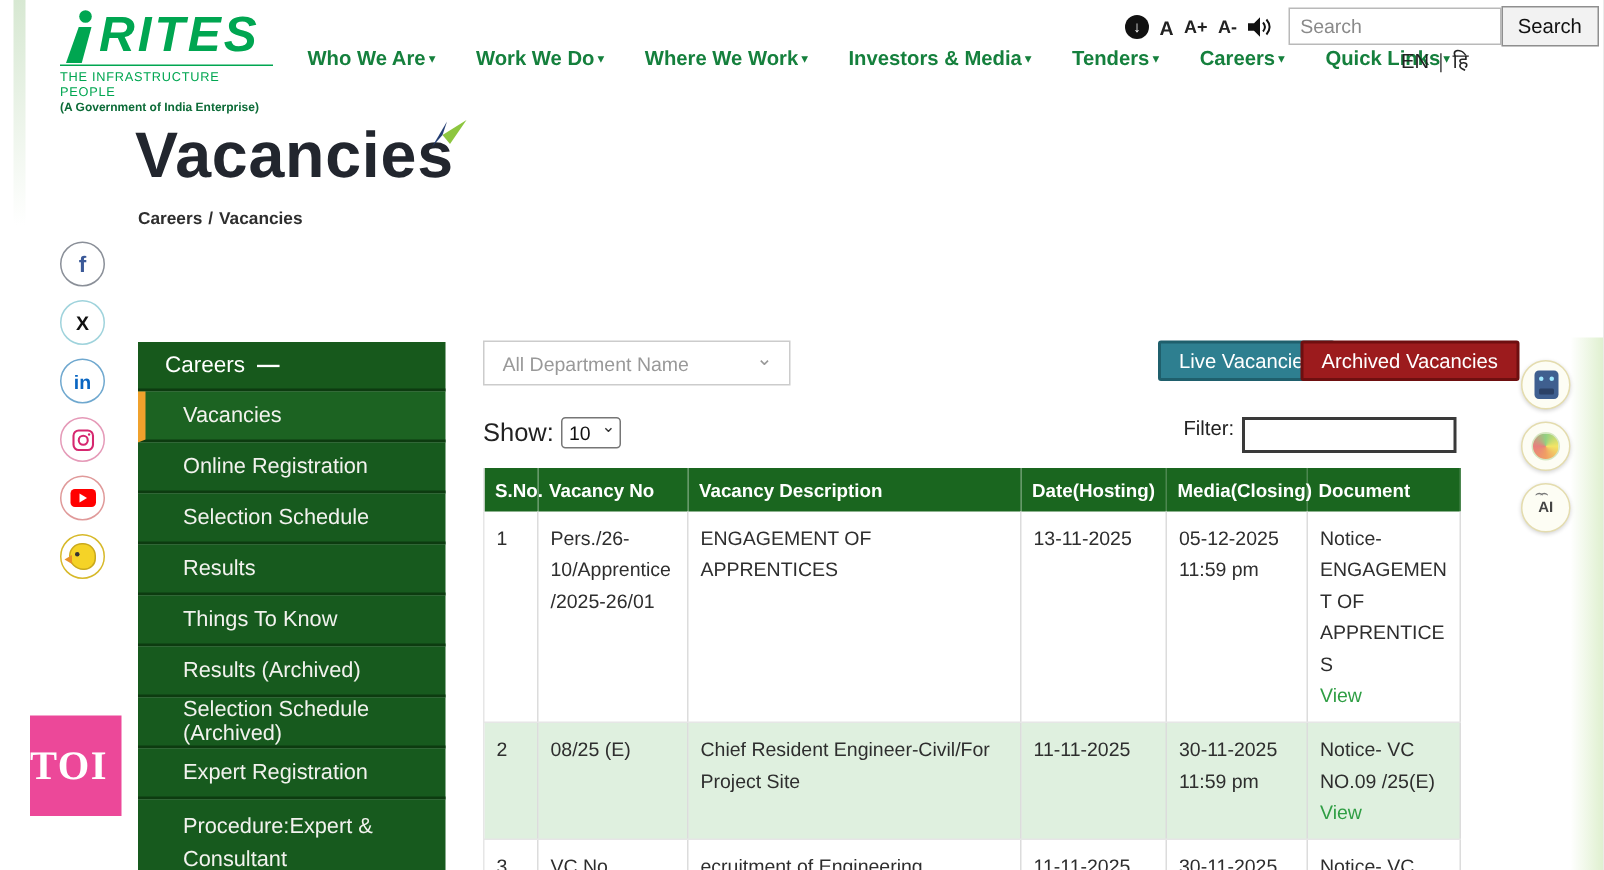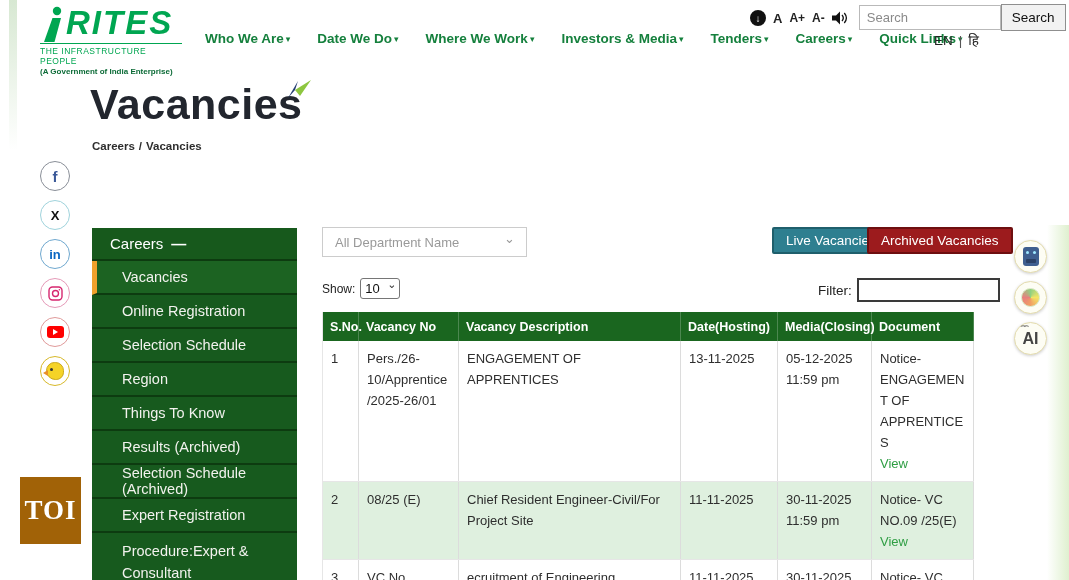--- a/index.html
+++ b/index.html
@@ -142,7 +142,7 @@
 
   <div class="nav">
     <span class="navlink"><span>Who We Are</span><span class="caret">▾</span></span>
-    <span class="navlink"><span>Date We Do</span><span class="caret">▾</span></span>
+    <span class="navlink"><span>Work We Do</span><span class="caret">▾</span></span>
     <span class="navlink"><span>Where We Work</span><span class="caret">▾</span></span>
     <span class="navlink"><span>Investors &amp; Media</span><span class="caret">▾</span></span>
     <span class="navlink"><span>Tenders</span><span class="caret">▾</span></span>

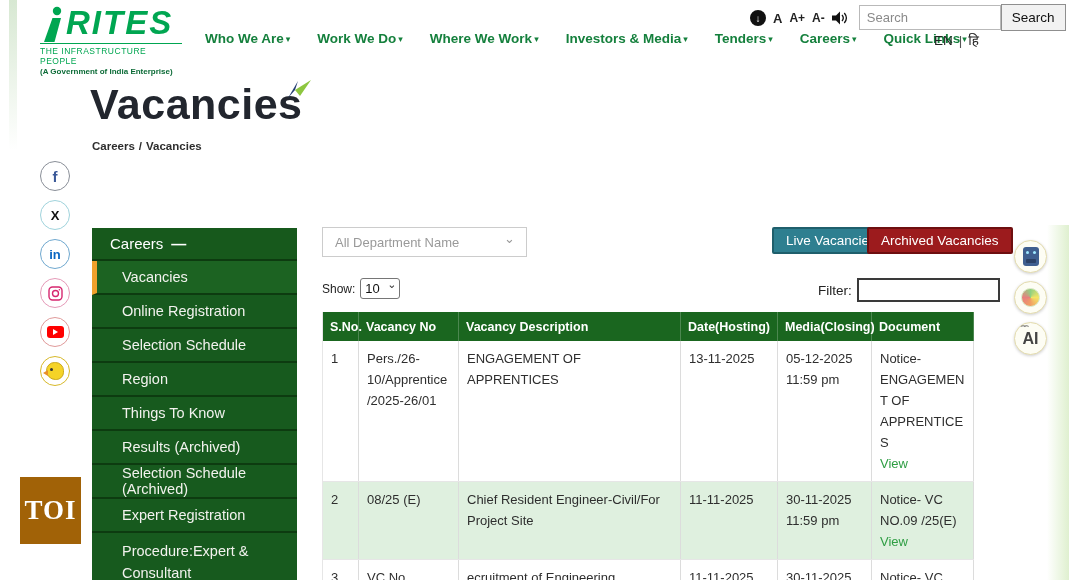--- a/index.html
+++ b/index.html
@@ -83,7 +83,7 @@
   .tab-archived { left:867px; background:#9c1b1d; border:2px solid #6e0f10; }
 
   .show-wrap { position:absolute; left:322px; top:278px; display:flex; align-items:center; gap:5px; }
-  .show-label { font-size:12px; color:#222; }
+  .show-label { font-size:17px; color:#222; }
   .show-select-wrap { position:relative; }
   .show-select { width:40px; height:21px; border:1px solid #767676; border-radius:3px; background:#fff;
     font-size:13px; color:#111; padding:0 4px; appearance:none; -webkit-appearance:none; font-family:inherit; cursor:pointer; }

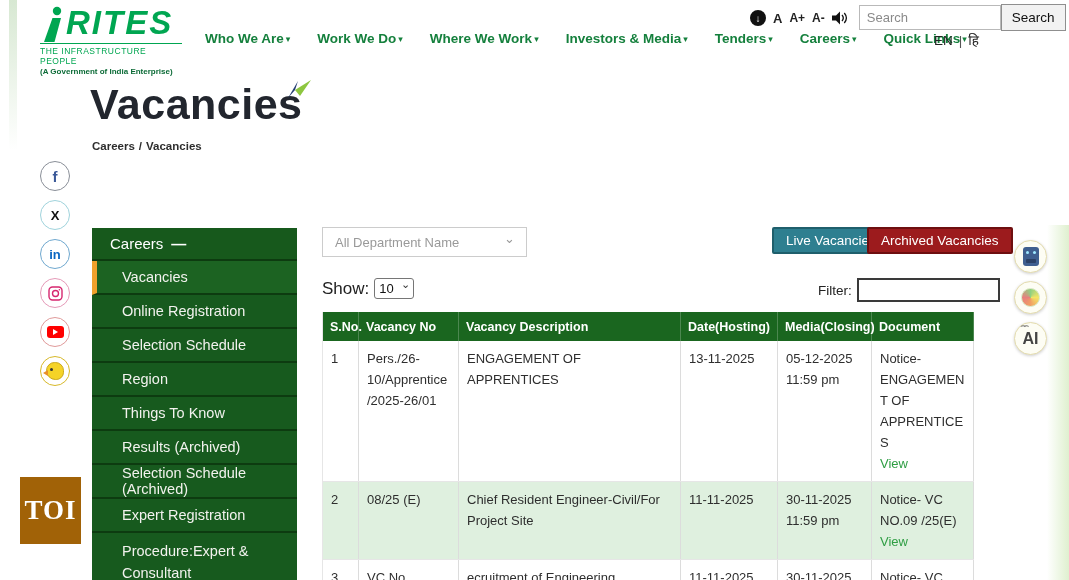--- a/index.html
+++ b/index.html
@@ -89,7 +89,7 @@
     font-size:13px; color:#111; padding:0 4px; appearance:none; -webkit-appearance:none; font-family:inherit; cursor:pointer; }
   .show-select-wrap::after { content:"⌄"; position:absolute; right:4px; top:0px; font-size:11px; color:#333; pointer-events:none; }
 
-  .filter-wrap { position:absolute; left:818px; top:278px; display:flex; align-items:center; gap:5px; }
+  .filter-wrap { position:absolute; left:789px; top:278px; display:flex; align-items:flex-start; gap:5px; }
   .filter-label { font-size:13.5px; color:#222; }
   .filter-input { width:143px; height:24px; border:2px solid #3a3a3a; font-size:13px; padding:0 5px; font-family:inherit; }
 

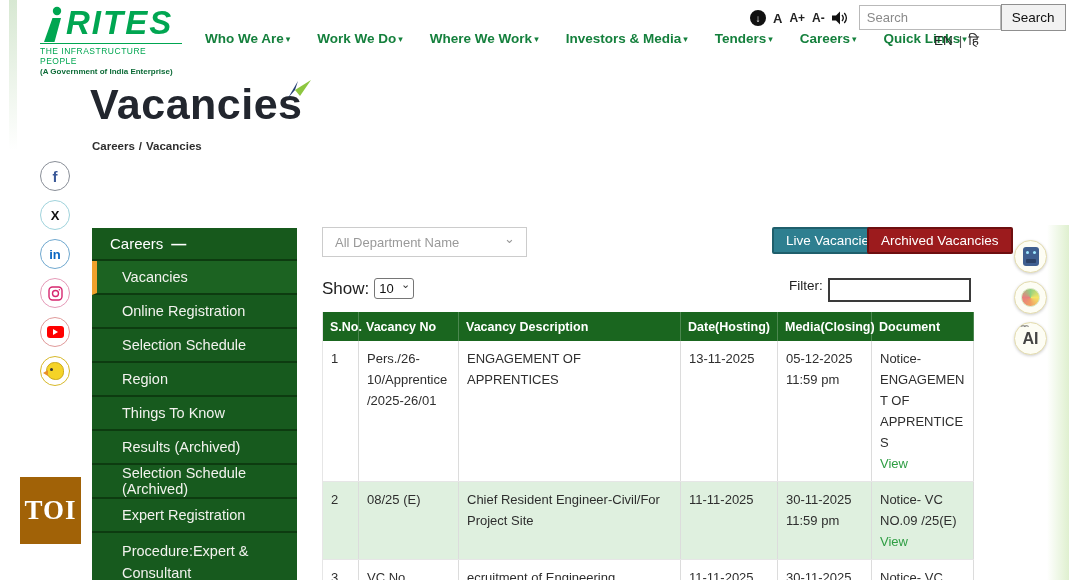--- a/index.html
+++ b/index.html
@@ -113,7 +113,7 @@
   .robot-shape::after { content:""; position:absolute; left:3px; bottom:3px; width:10px; height:4px; background:#2b4166; border-radius:1px; }
   .palette-shape { width:19px; height:19px; border-radius:50%; border:1px solid #cfe3b8;
     background:conic-gradient(#7ec96f, #f2e14c, #ee8f4b, #e46a6a, #7ec96f); opacity:.85; }
-  .ai-label { font-size:16px; font-weight:bold; color:#444; position:relative; }
+  .ai-label { font-size:10px; font-weight:bold; color:#444; position:relative; }
   .ai-label::before { content:"⌢⌢"; position:absolute; left:-2px; top:-9px; font-size:8px; letter-spacing:-2px; color:#777; }
 
   

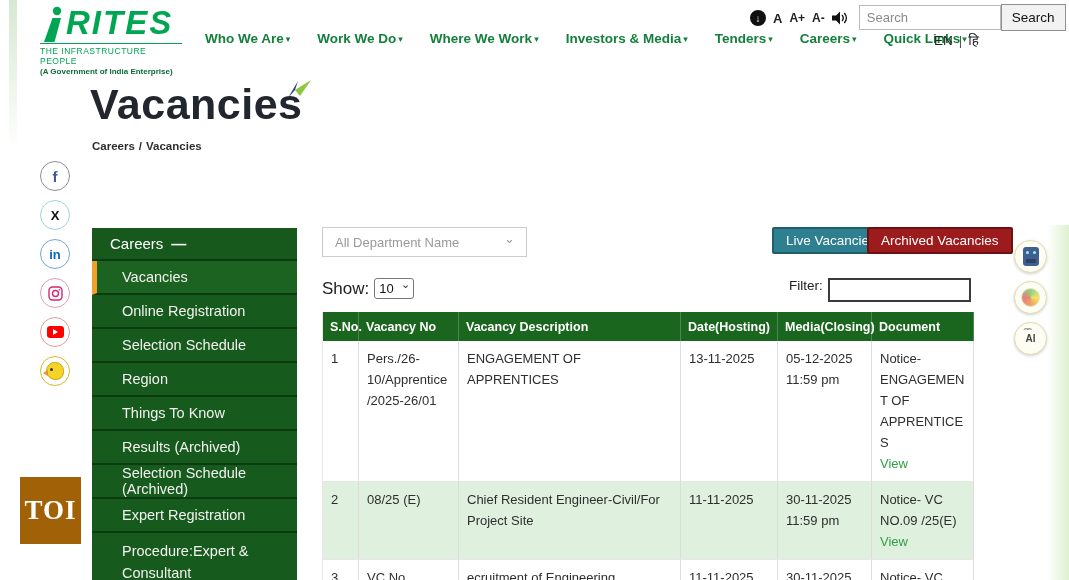--- a/index.html
+++ b/index.html
@@ -225,7 +225,7 @@
         <span>Selection Schedule</span>
       </div>
     <div class="side-item">
-        <span>Region</span>
+        <span>Results</span>
       </div>
     <div class="side-item">
         <span>Things To Know</span>

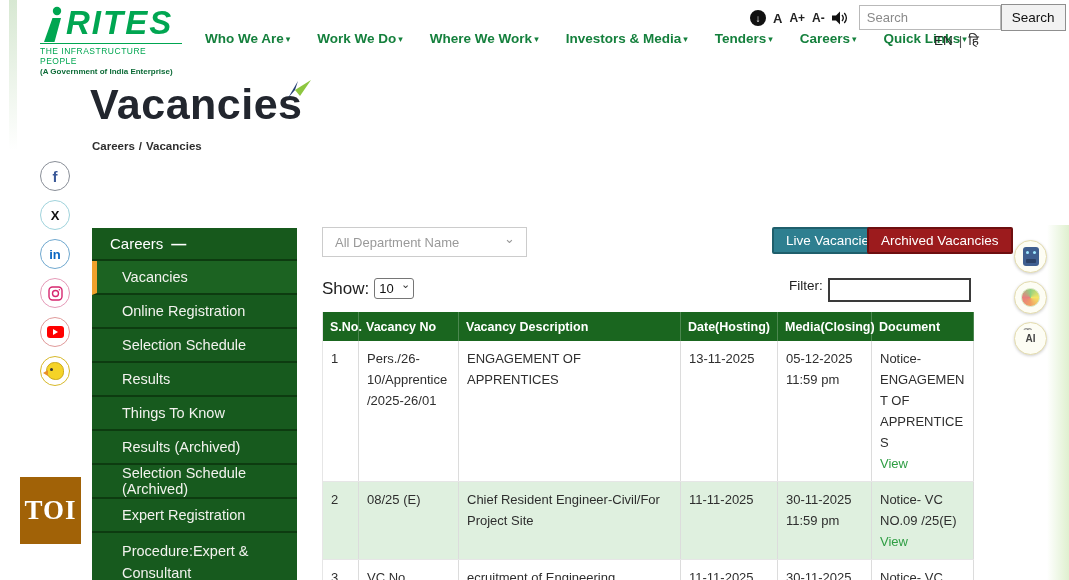--- a/index.html
+++ b/index.html
@@ -117,8 +117,8 @@
   .ai-label::before { content:"⌢⌢"; position:absolute; left:-2px; top:-9px; font-size:8px; letter-spacing:-2px; color:#777; }
 
   
-  .toi { position:absolute; left:20px; top:477px; width:61px; height:67px; background:#a16207;
-    display:flex; align-items:center; justify-content:center; }
+  .toi { position:absolute; left:20px; top:477px; width:61px; height:67px; background:#ec4899;
+    display:flex; align-items:center; }
   .toi span { color:#fff; font-family:"Liberation Serif","DejaVu Serif",serif; font-weight:bold; font-size:27px; letter-spacing:1px; }
 </style>
 </head>

